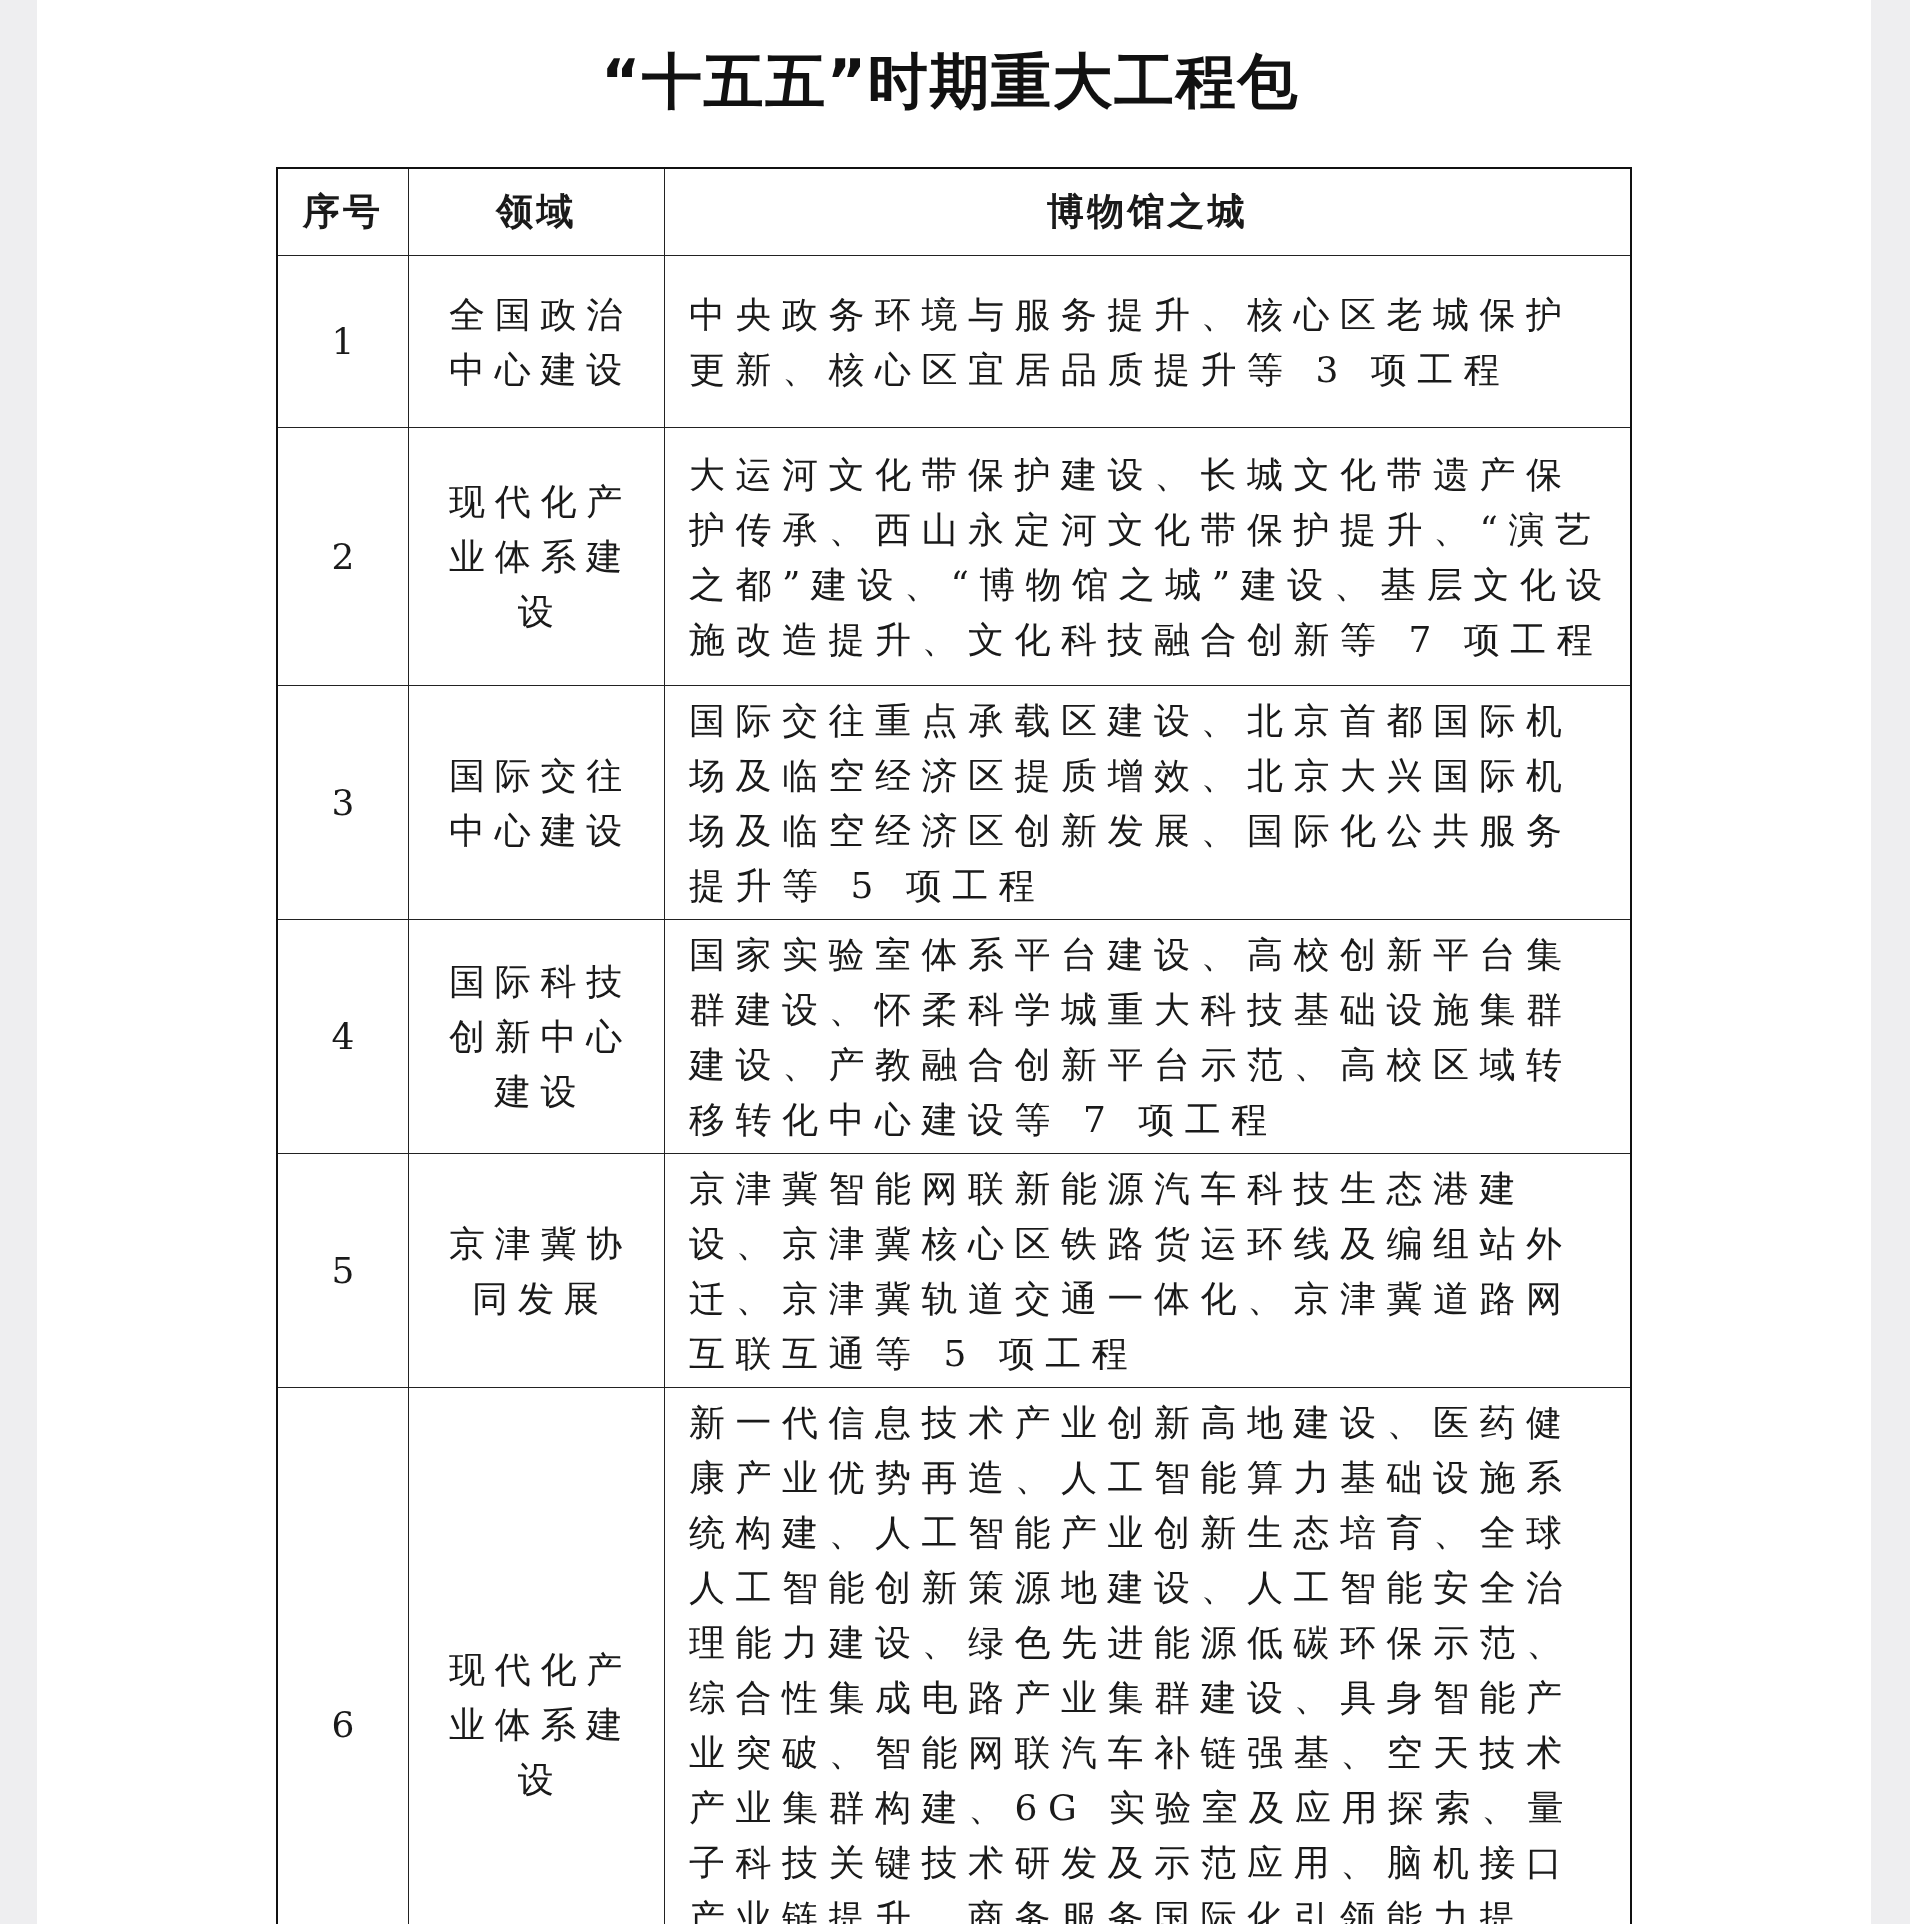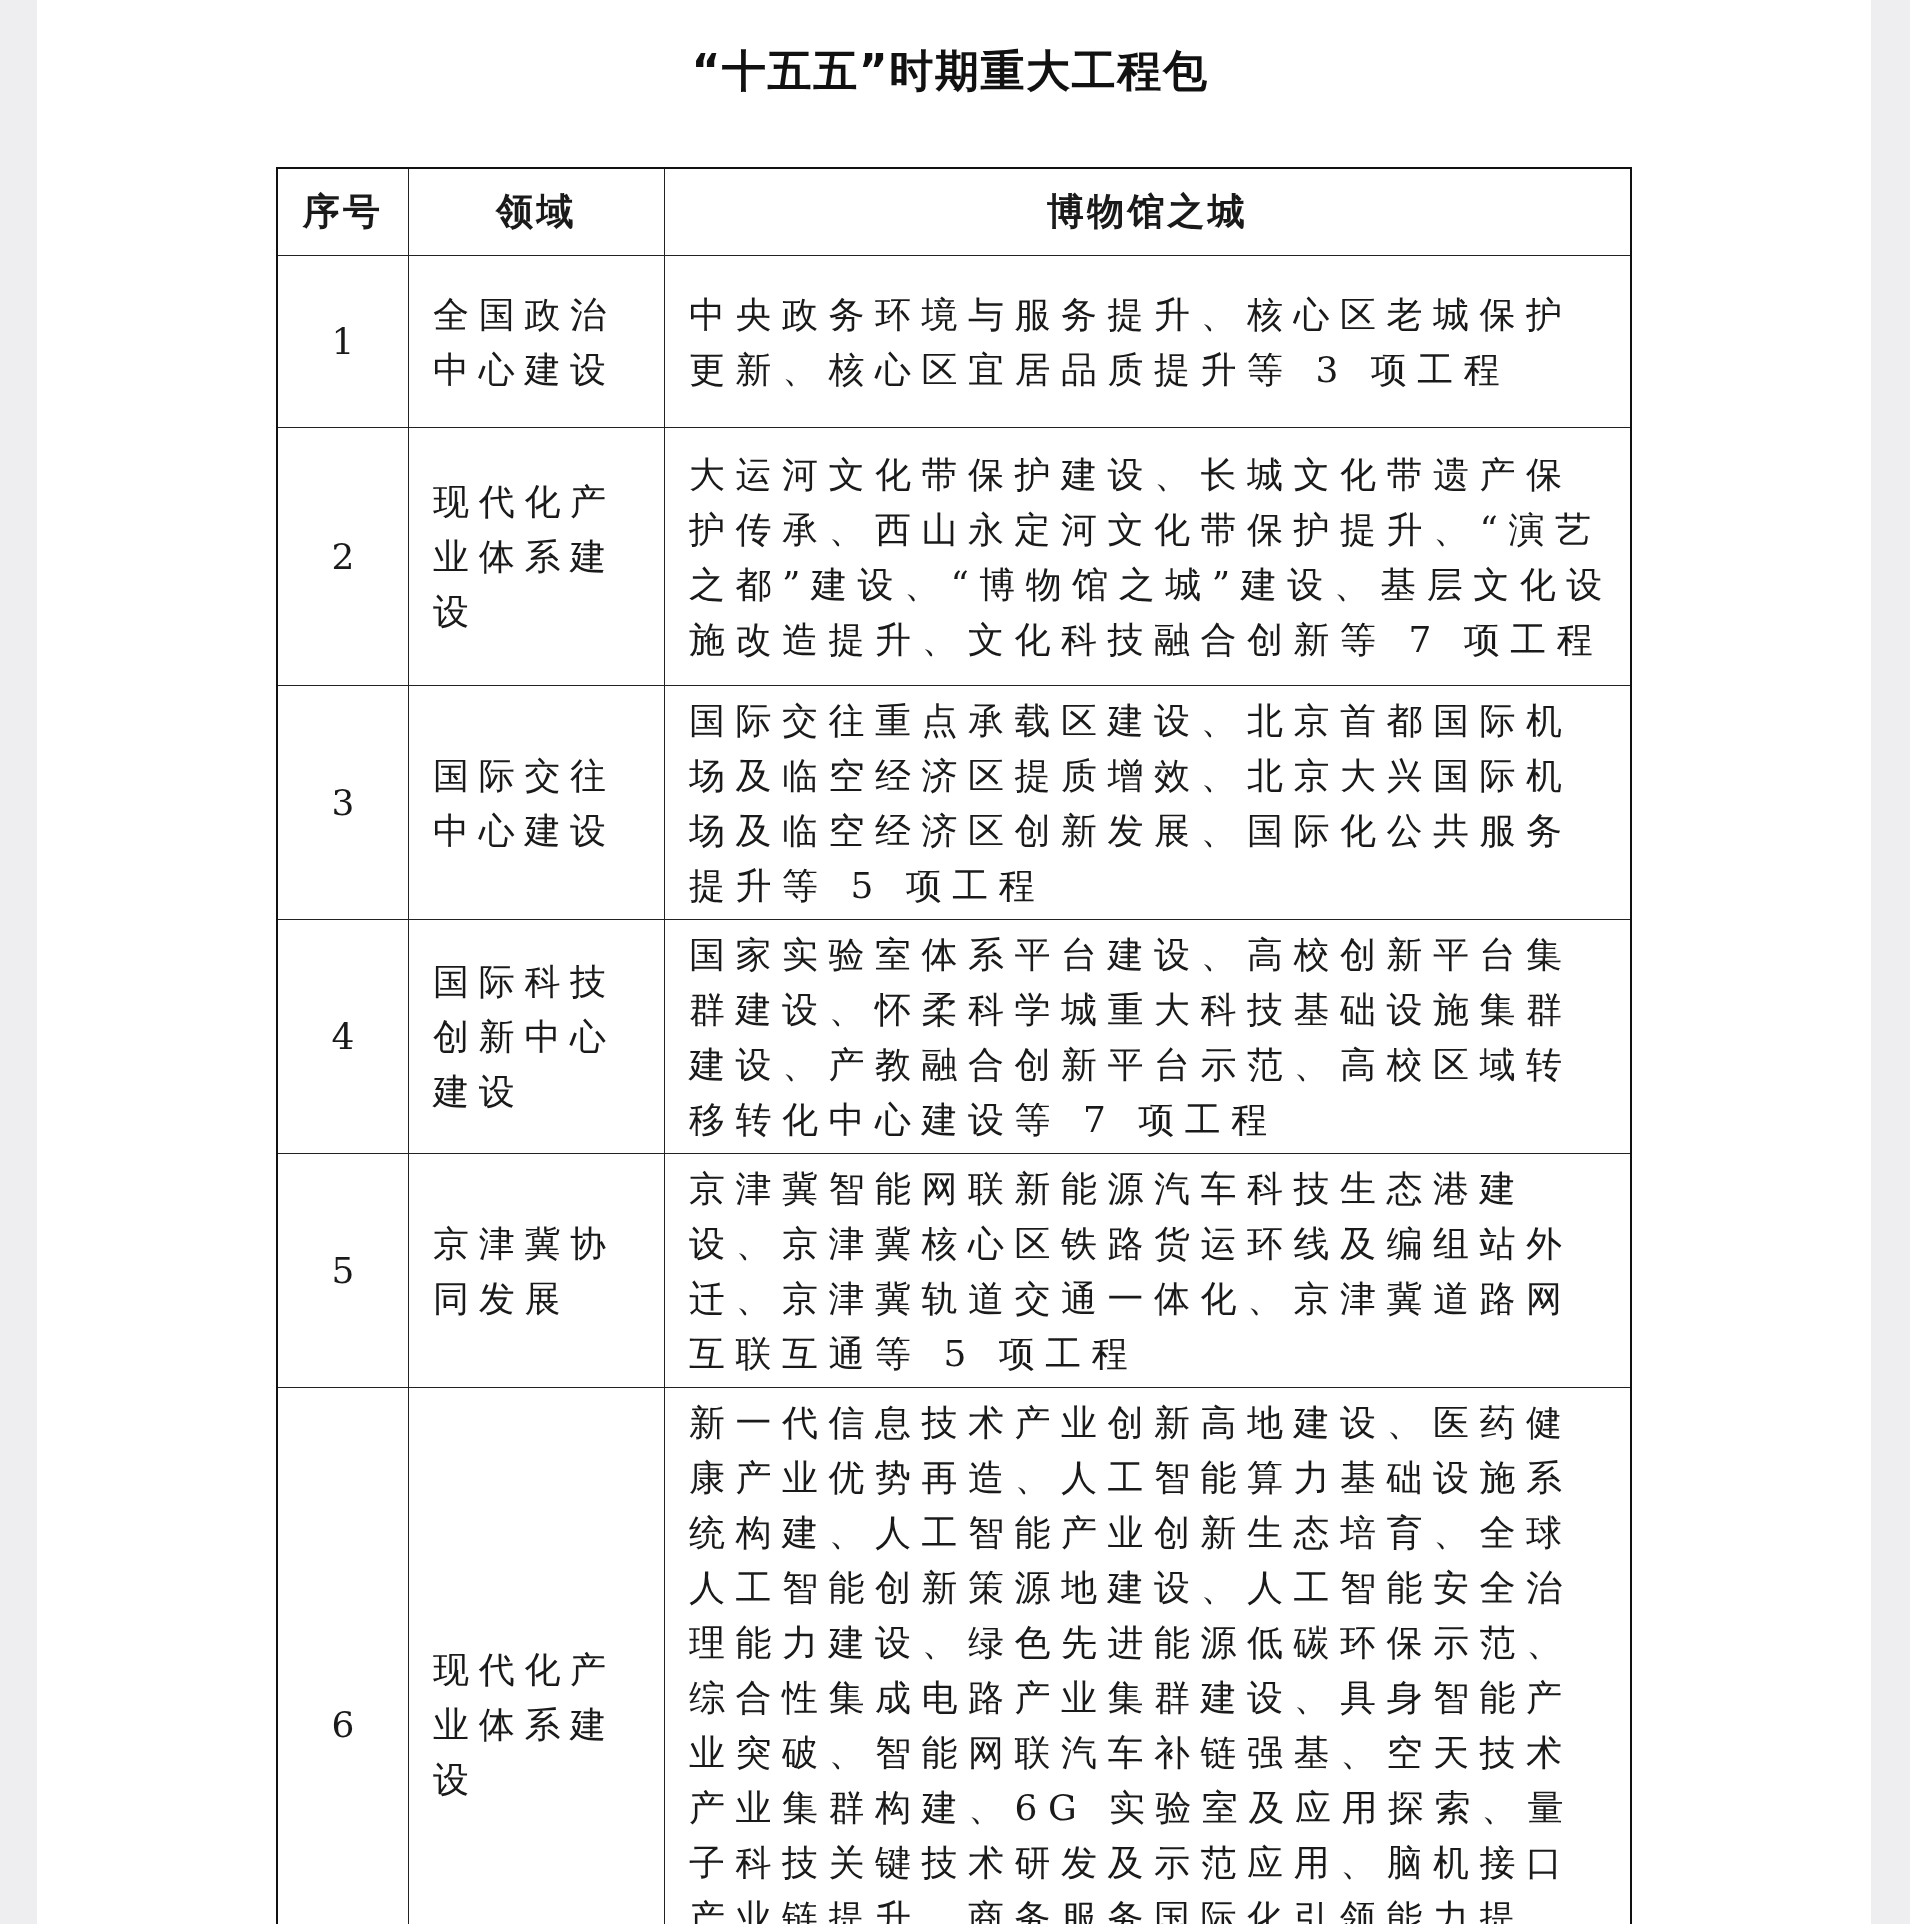--- a/index.html
+++ b/index.html
@@ -5,7 +5,7 @@
   html,body{margin:0;padding:0;}
   body{width:1910px;height:1925px;background:#eeeef0;position:relative;overflow:hidden;font-family:"DejaVu Serif","Liberation Serif",serif;}
   .page{position:absolute;left:37px;top:0;width:1834px;height:1925px;background:#ffffff;}
-  .title{position:absolute;left:0;top:42px;width:1900px;text-align:center;font-family:"DejaVu Sans","Liberation Sans",sans-serif;font-weight:bold;font-size:44px;letter-spacing:1.6px;color:#111;}
+  .title{position:absolute;left:0;top:42px;width:1900px;text-align:center;font-family:"DejaVu Sans","Liberation Sans",sans-serif;font-weight:bold;font-size:60px;letter-spacing:1.6px;color:#111;}
   table{position:absolute;left:276px;top:167px;width:1356px;border-collapse:collapse;color:#1a1a1a;}
   th,td{border:1.6px solid #222;}
   table{border:2.4px solid #111;}

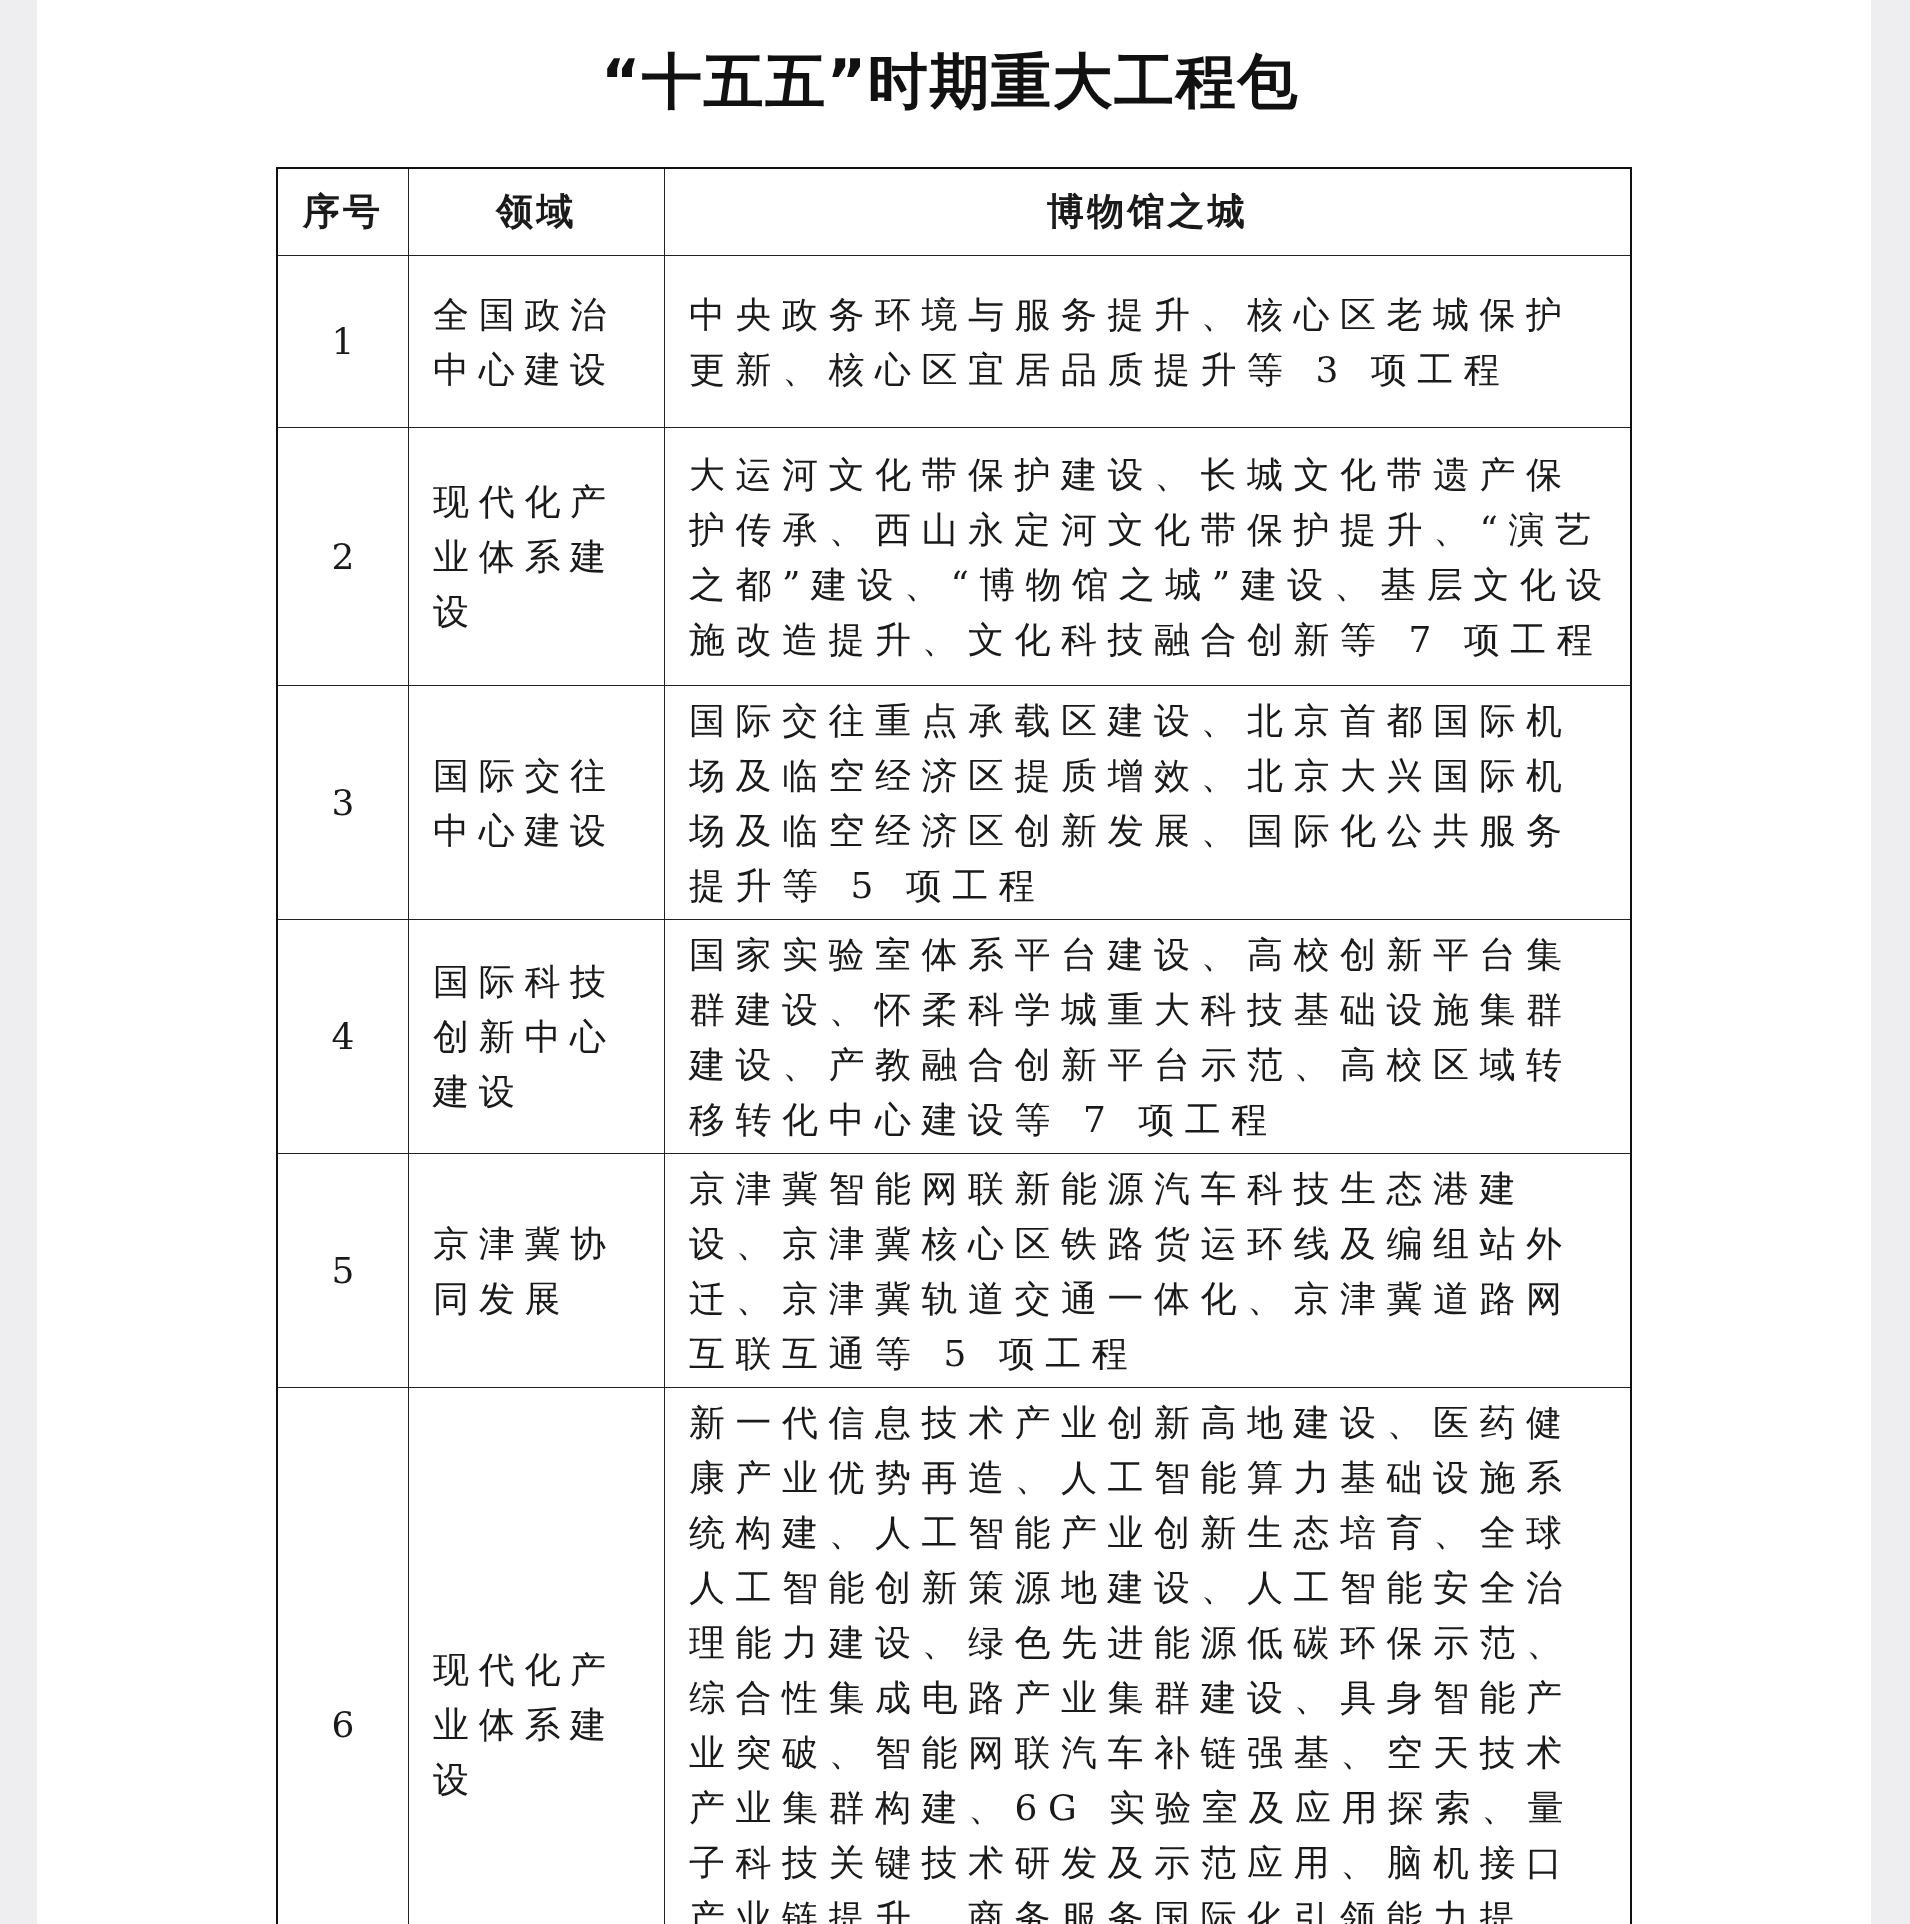--- a/index.html
+++ b/index.html
@@ -12,7 +12,7 @@
   th{height:84px;font-family:"DejaVu Sans","Liberation Sans",sans-serif;font-weight:bold;font-size:37px;letter-spacing:3.2px;}
   td{font-size:36px;line-height:55px;letter-spacing:9.7px;}
   td.num{text-align:center;width:128px;letter-spacing:0;}
-  td.area{width:215px;padding:0 16px 0 24px;vertical-align:middle;}
+  td.area{width:215px;padding:0 16px 0 24px;vertical-align:middle;text-align:center;}
   td.proj{padding:6.5px 16px 6.5px 24px;letter-spacing:10.5px;}
   col.c1{width:129px;} col.c2{width:215px;}
 </style>

